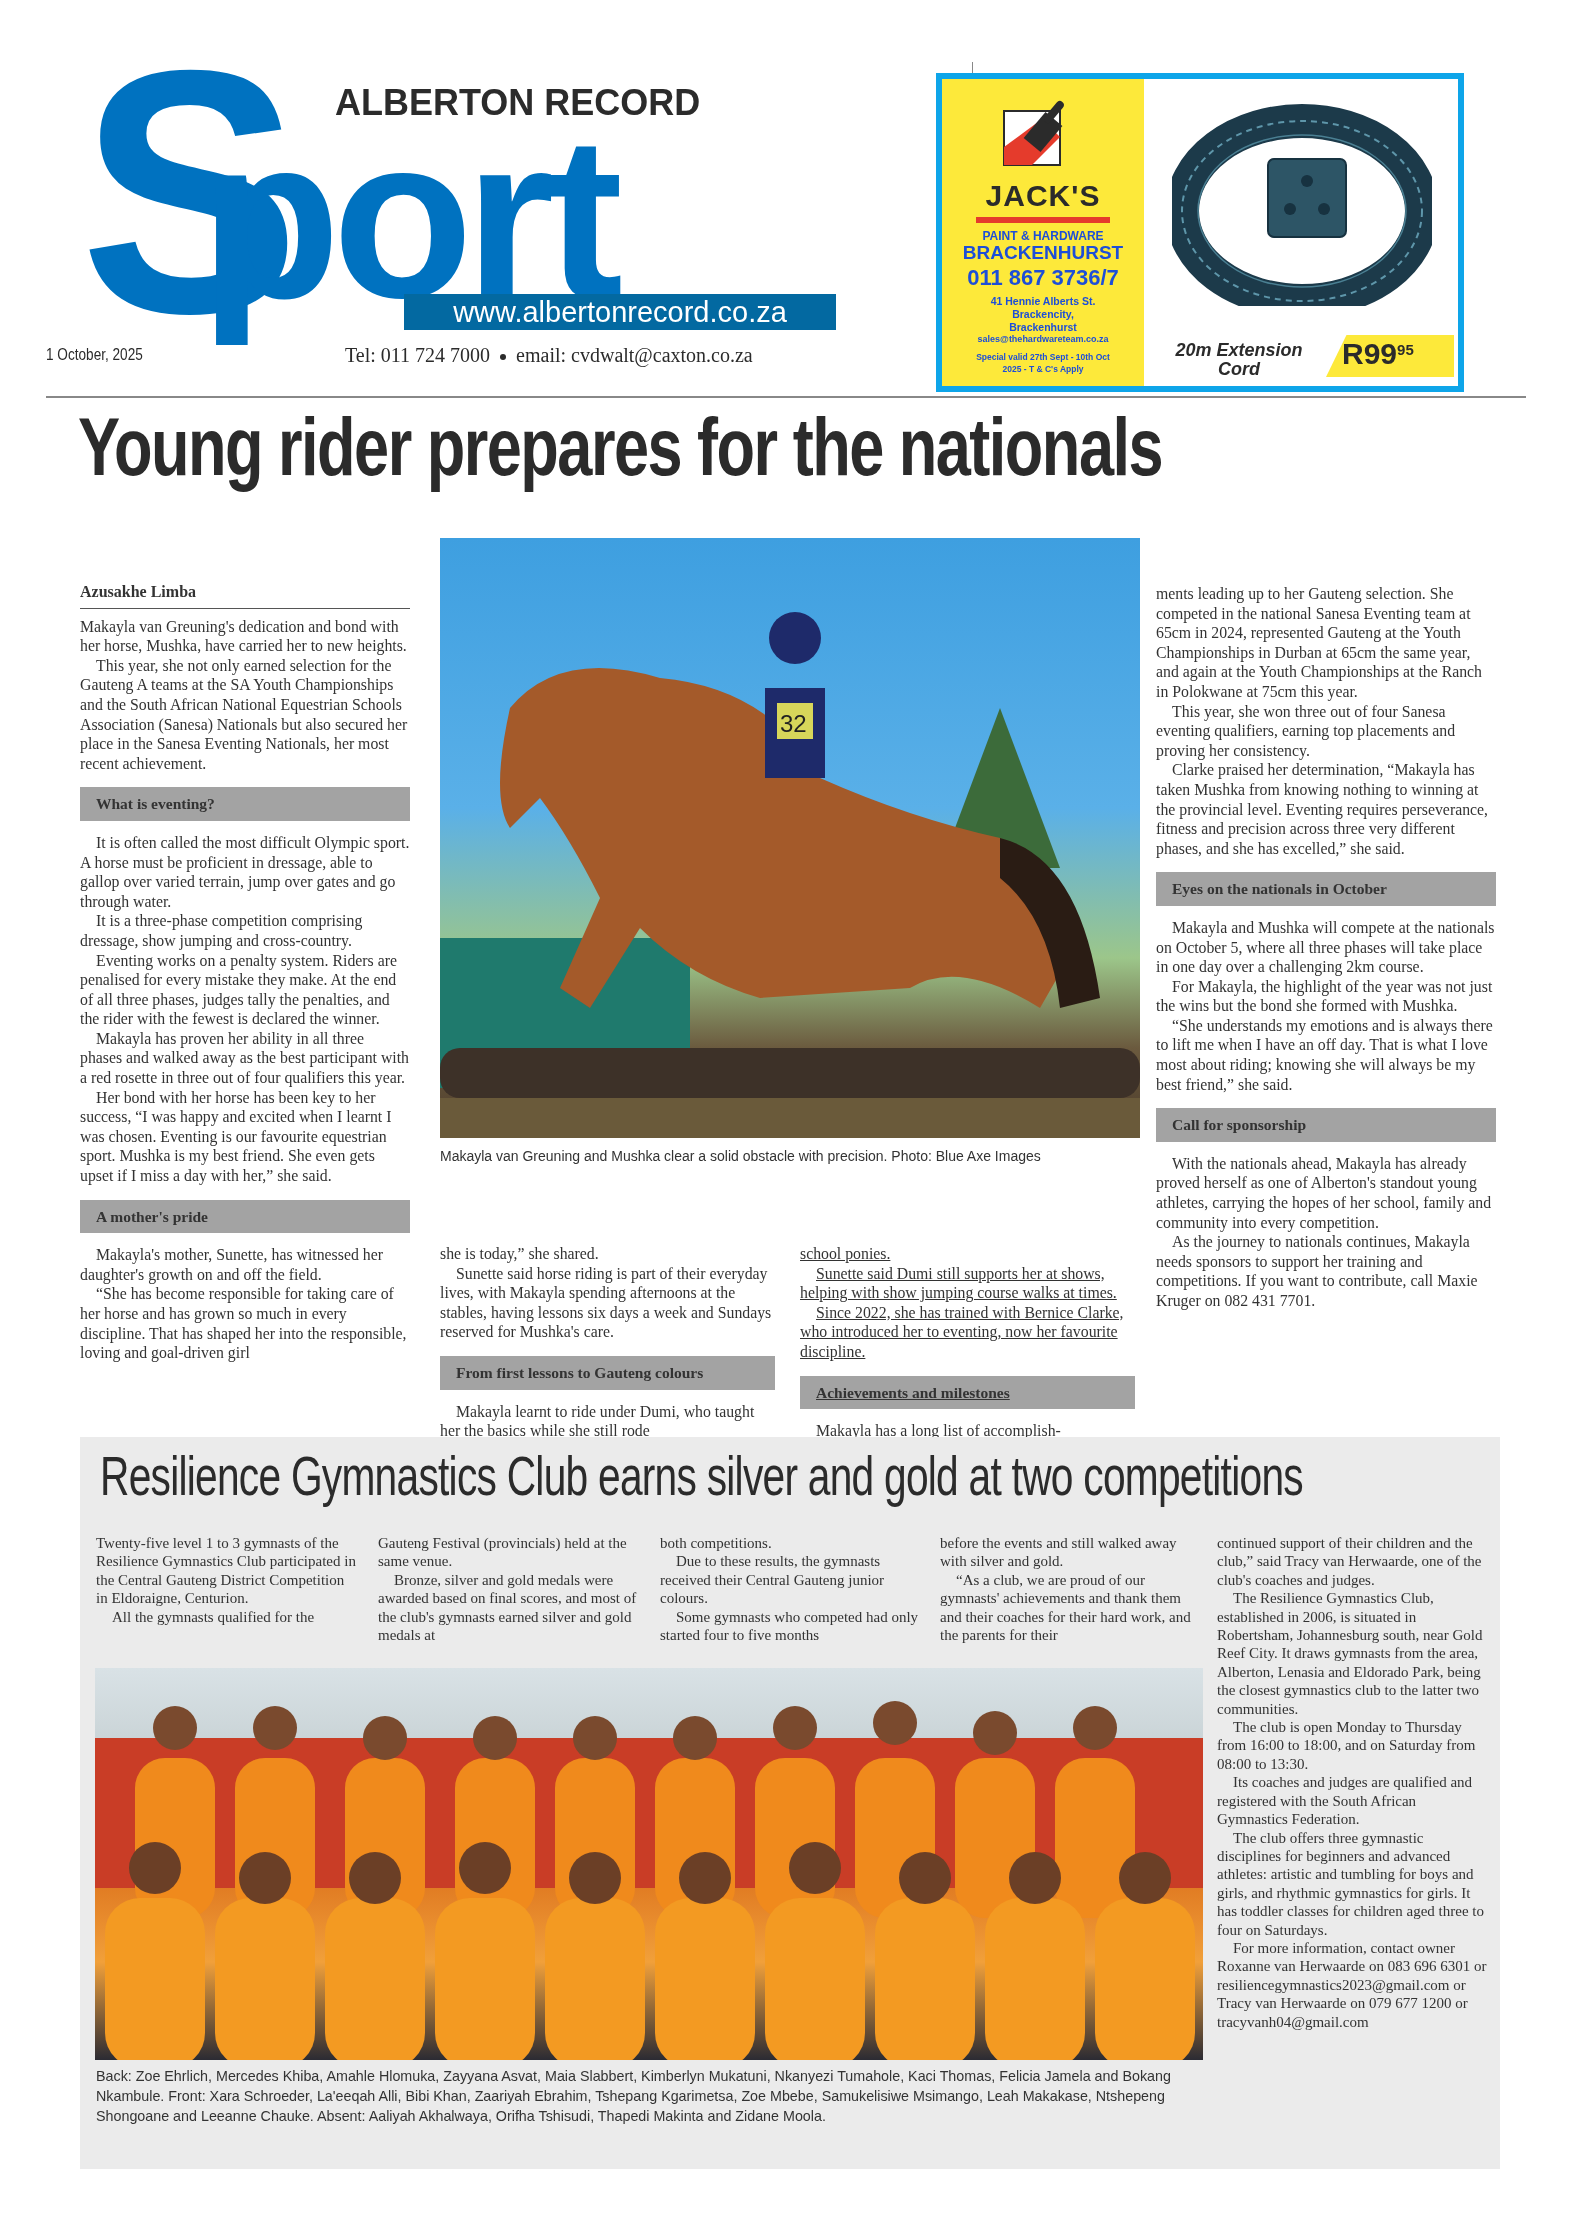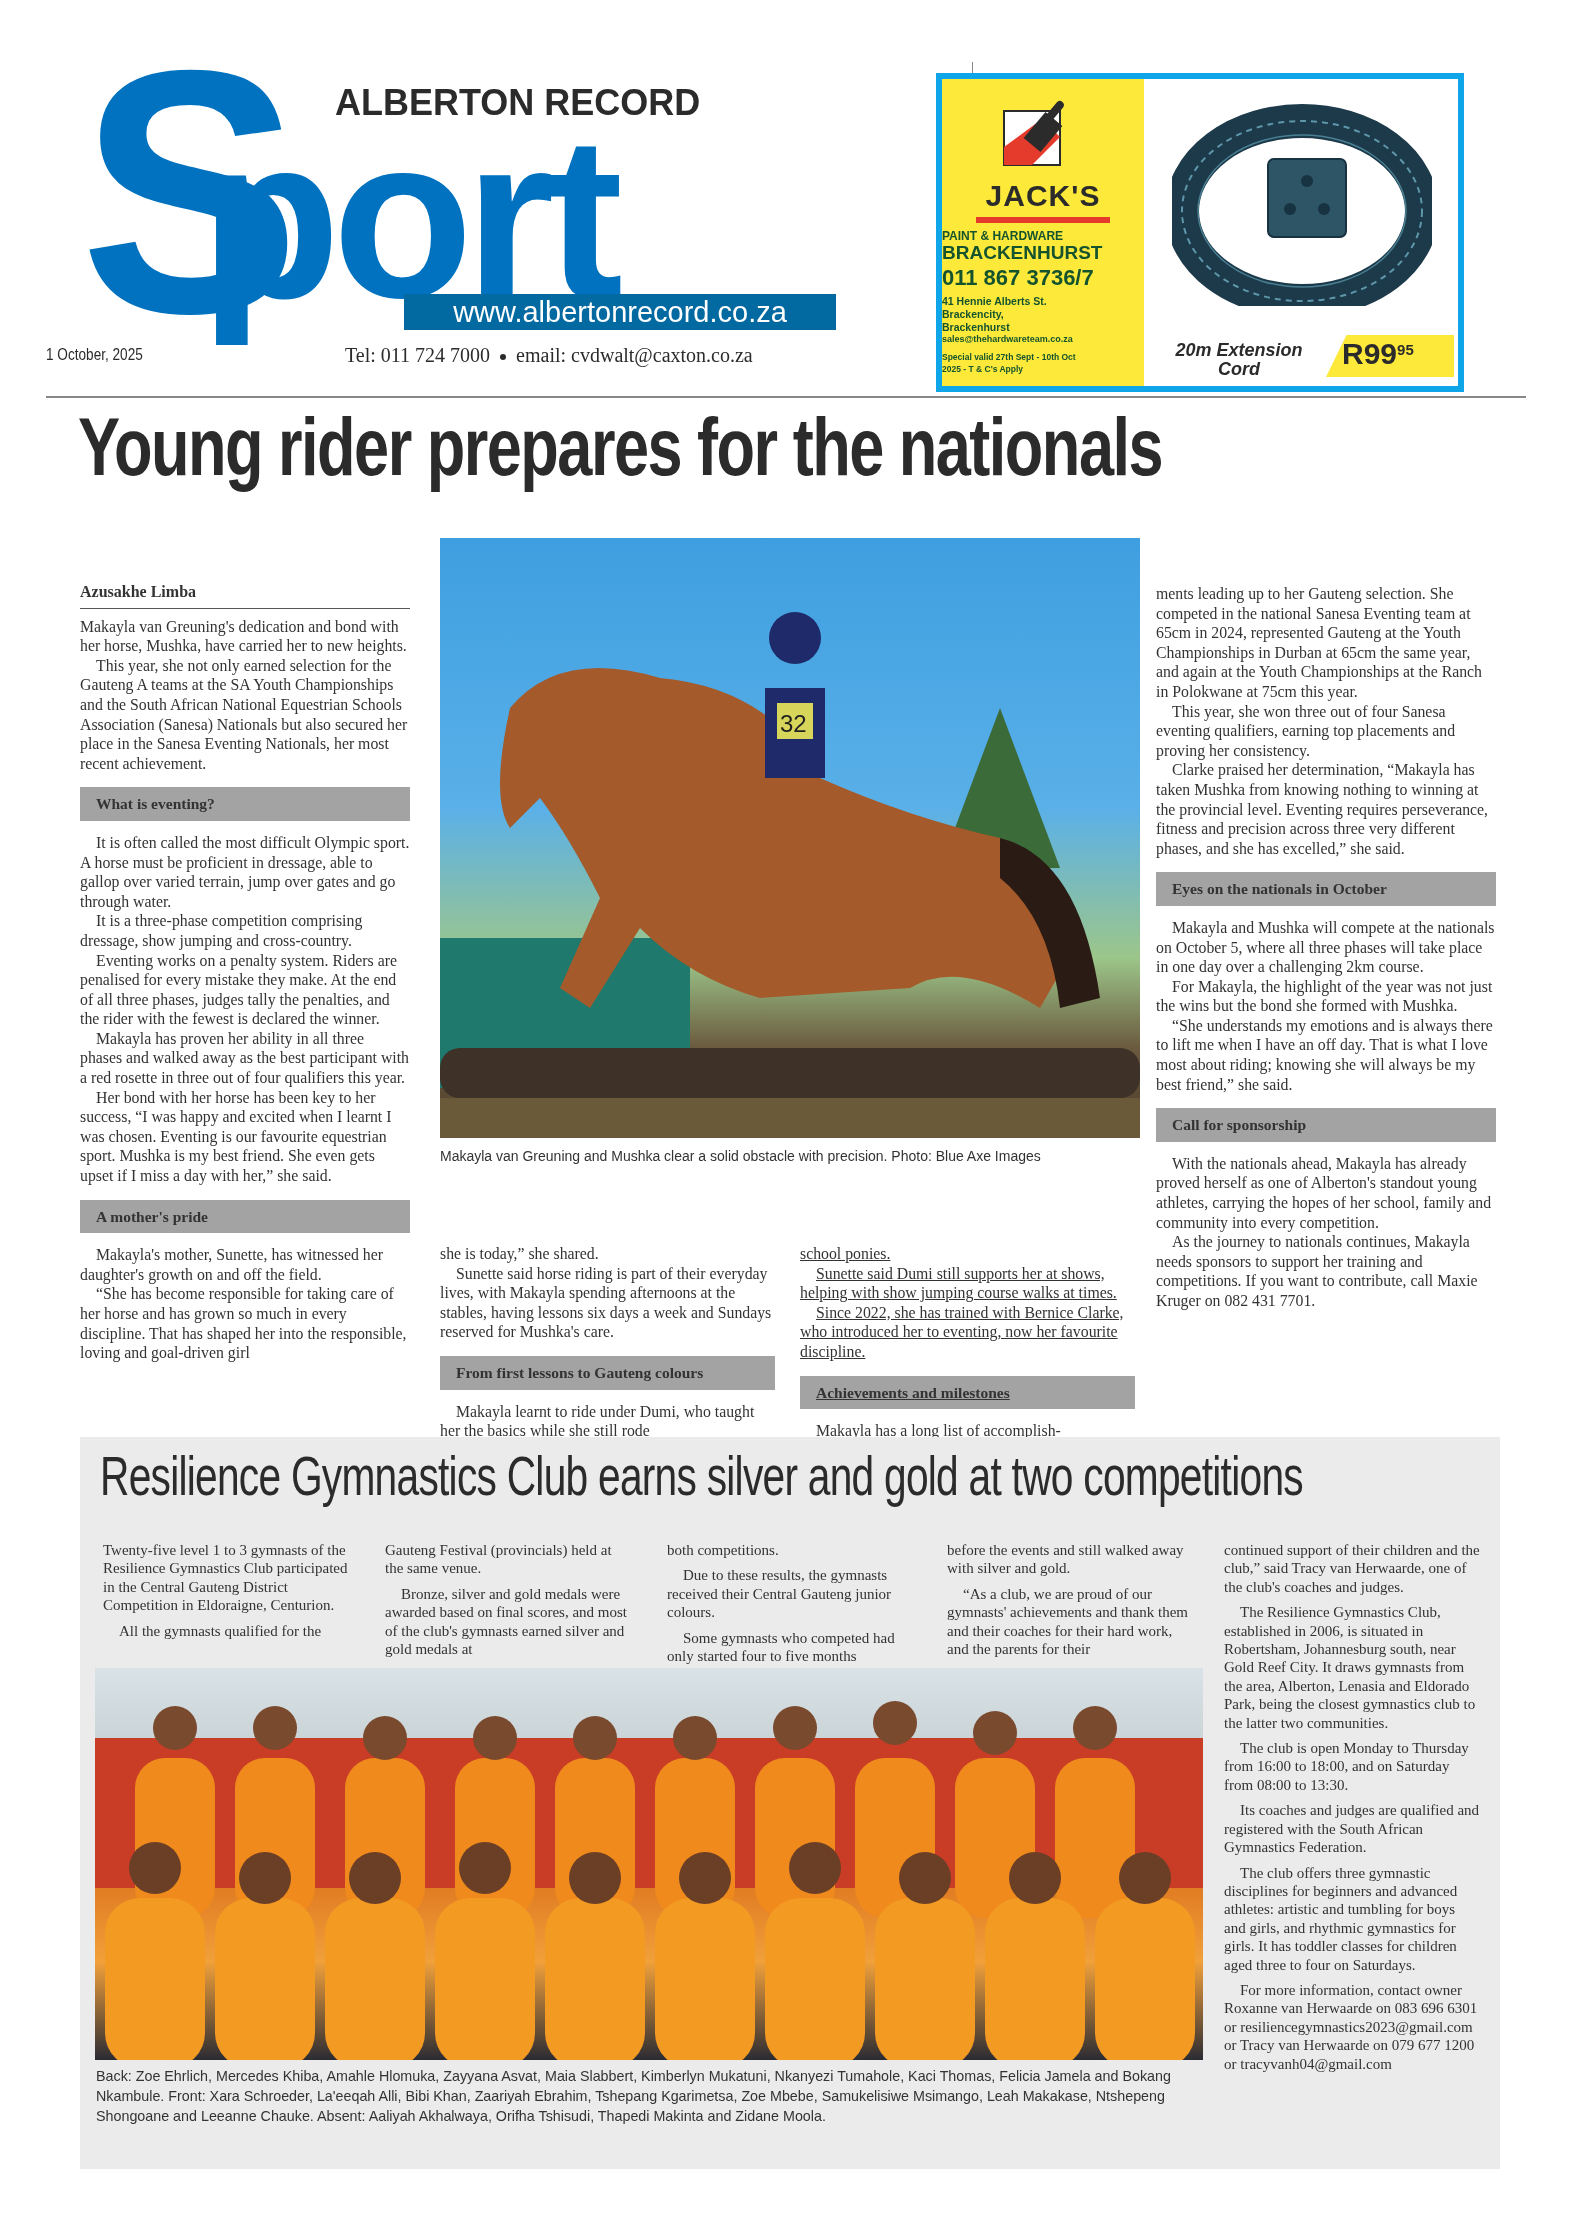--- a/index.html
+++ b/index.html
@@ -23,7 +23,7 @@
   .ad-logo { left:60px; top:18px; width:80px; height:70px; }
   .ad-brand { left:0; width:202px; top:100px; text-align:center; font-family:"Liberation Sans", sans-serif; font-weight:bold; font-size:30px; color:#2b2b2b; letter-spacing:1px; }
   .ad-redbar { left:34px; top:138px; width:134px; height:6px; background:#e53b2c; }
-  .ad-line { left:0; width:202px; text-align:left; font-family:"Liberation Sans", sans-serif; color:#14532d; font-weight:bold; }
+  .ad-line { left:0; width:202px; text-align:center; font-family:"Liberation Sans", sans-serif; color:#1d4ed8; font-weight:bold; }
   .ad-coil { left:230px; top:22px; width:260px; height:205px; }
   .ad-product { left:212px; top:262px; width:170px; text-align:center; font-family:"Liberation Sans", sans-serif; font-weight:bold; font-style:italic; font-size:18px; line-height:19px; color:#2b2b2b; }
   .ad-price-bg { left:384px; top:256px; width:128px; height:42px; background:#fde93a; clip-path:polygon(16% 0,100% 0,100% 100%,0 100%); }

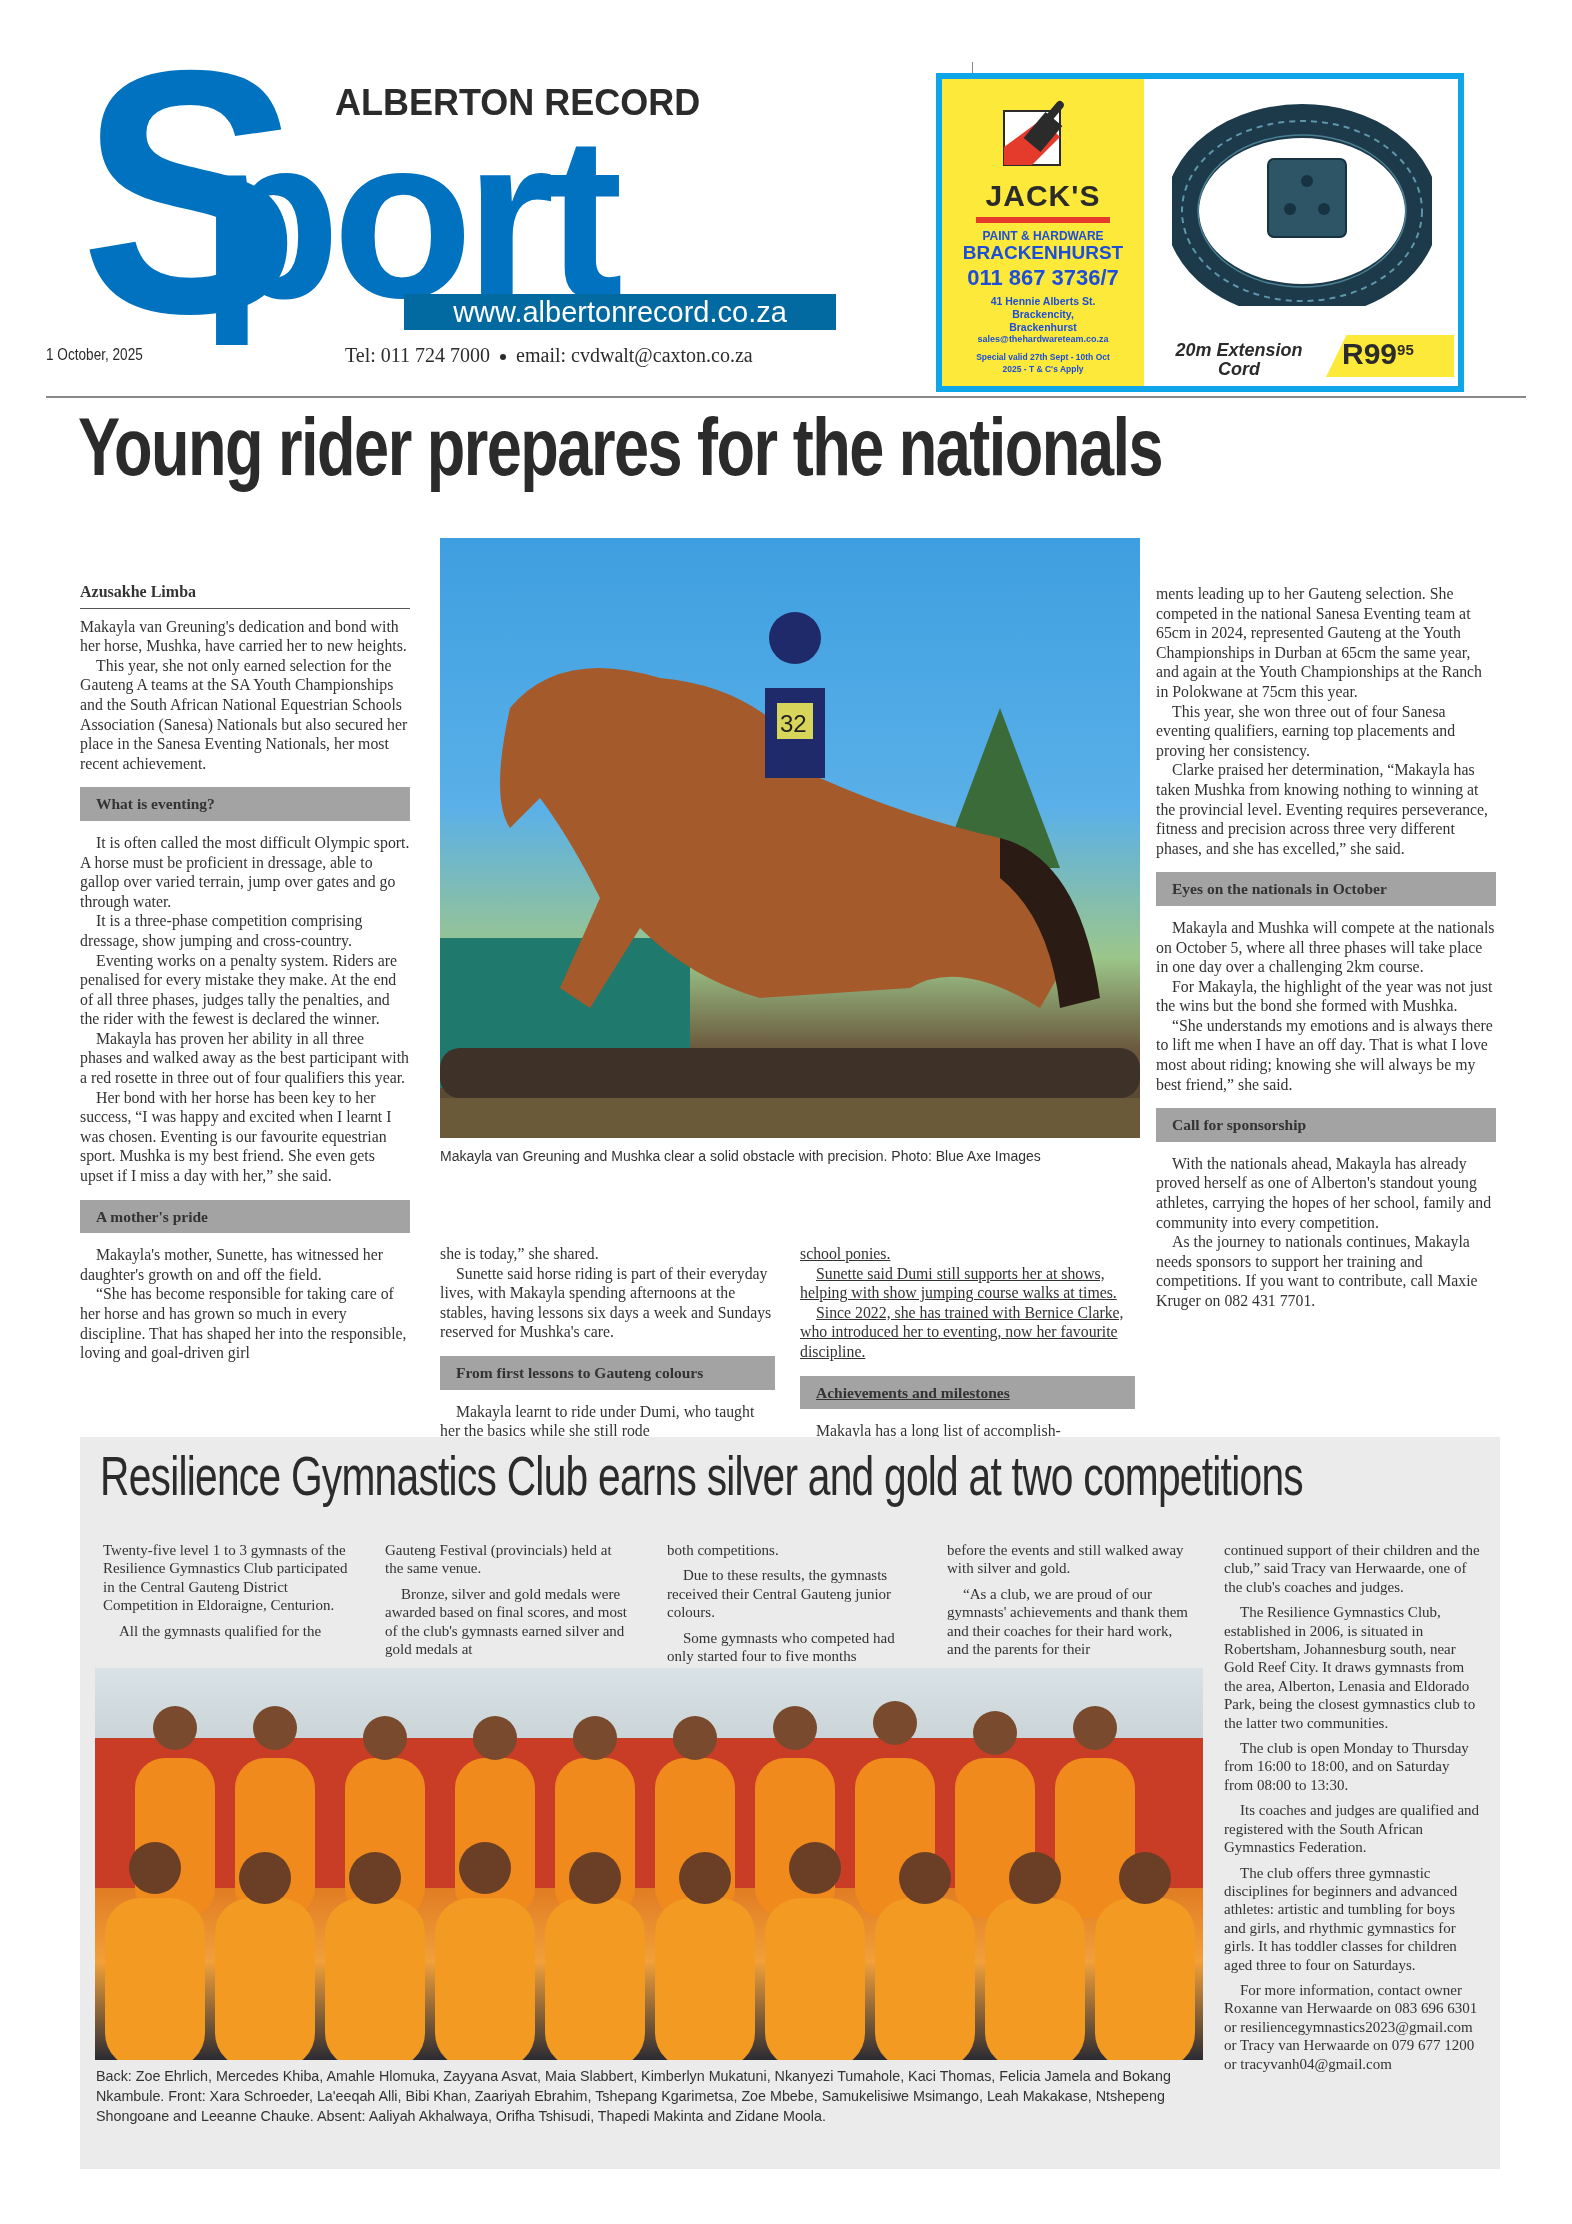--- a/index.html
+++ b/index.html
@@ -47,7 +47,7 @@
   .box2 { left:80px; top:1437px; width:1420px; height:732px; background:#ebebeb; }
   .hl2 { left:100px; top:1444px; font-family:"Liberation Sans", sans-serif; font-size:55px; color:#2b2b2b; transform:scaleX(0.74); transform-origin:left top; white-space:nowrap; letter-spacing:-1px; }
   .col2 { position:absolute; font-size:15px; line-height:18.4px; color:#333; }
-  .col2 p { margin:7px; text-indent:16px; }
+  .col2 p { margin:0; text-indent:16px; }
   .col2 p.noind { text-indent:0; }
   .photo2 { left:95px; top:1668px; width:1108px; height:392px; background:linear-gradient(180deg,#d9e2e6 0%,#c9d3d6 20%,#d24a2a 30%,#e07a22 55%,#f1a03a 75%,#2b2b33 100%); overflow:hidden; }
   .cap2 { left:96px; top:2066px; width:1110px; font-family:"Liberation Sans", sans-serif; font-size:14.3px; line-height:20px; color:#333; }

